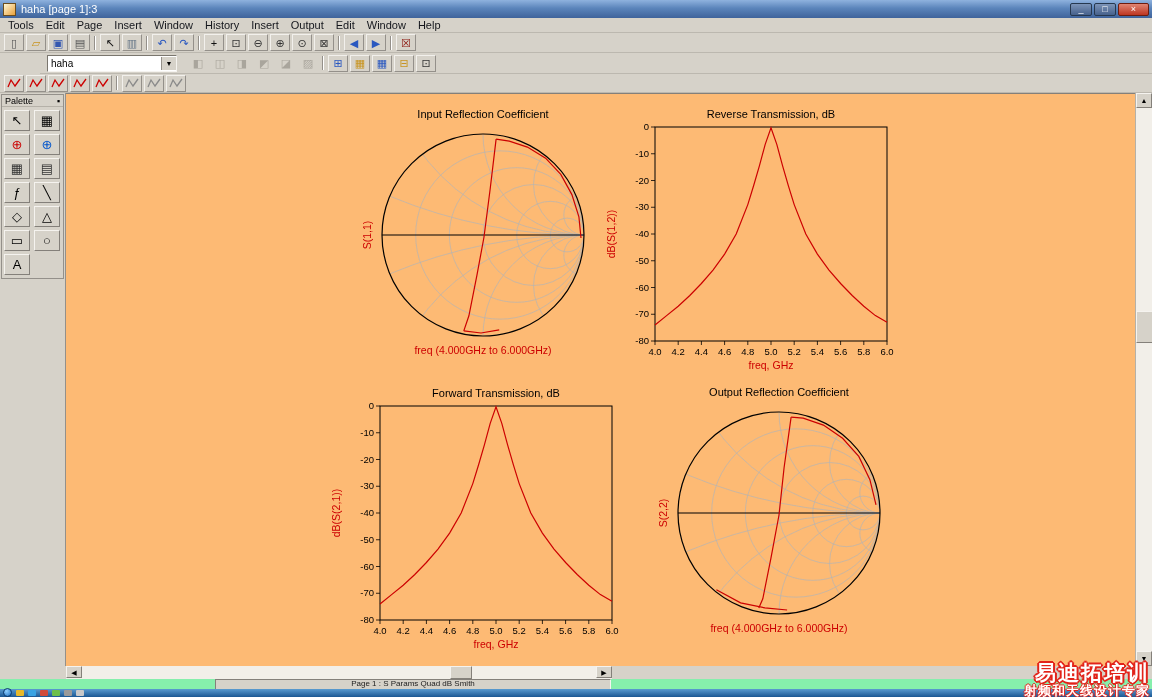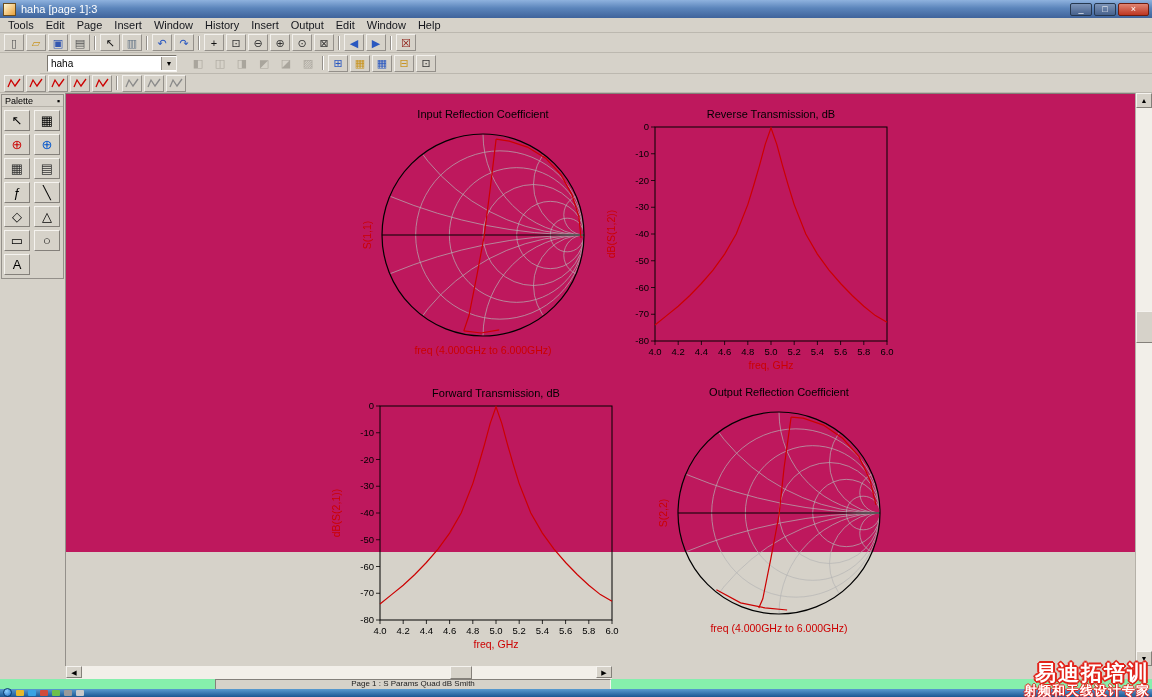--- a/index.html
+++ b/index.html
@@ -48,7 +48,7 @@
     border:1px solid;border-color:#f5f3ef #84807a #84807a #f5f3ef;padding:0;font-family:inherit;}
 
   
-  .canvas{position:absolute;left:66px;top:93px;width:1069px;height:459px;background:#be185d;border-top:1px solid #84807a;box-sizing:border-box;}
+  .canvas{position:absolute;left:66px;top:93px;width:1069px;height:573px;background:#fdba74;border-top:1px solid #84807a;box-sizing:border-box;}
   .chart{position:absolute;}
   .chart0{left:292px;top:13px;}
   .chart1{left:537px;top:13px;}

